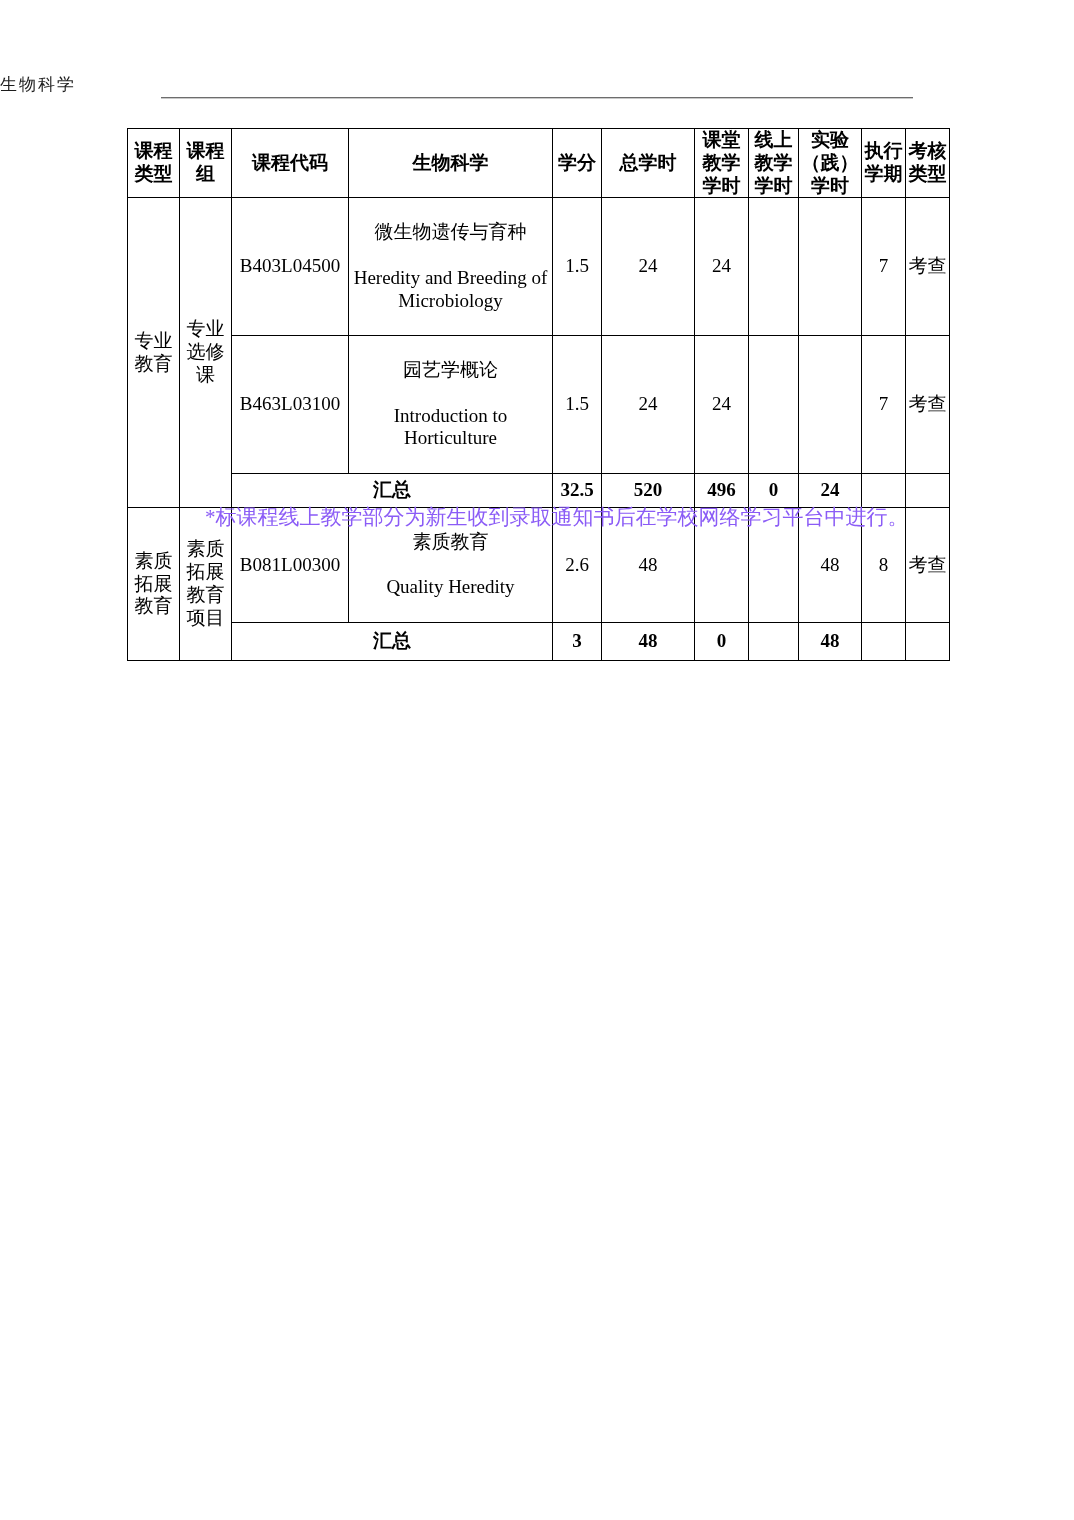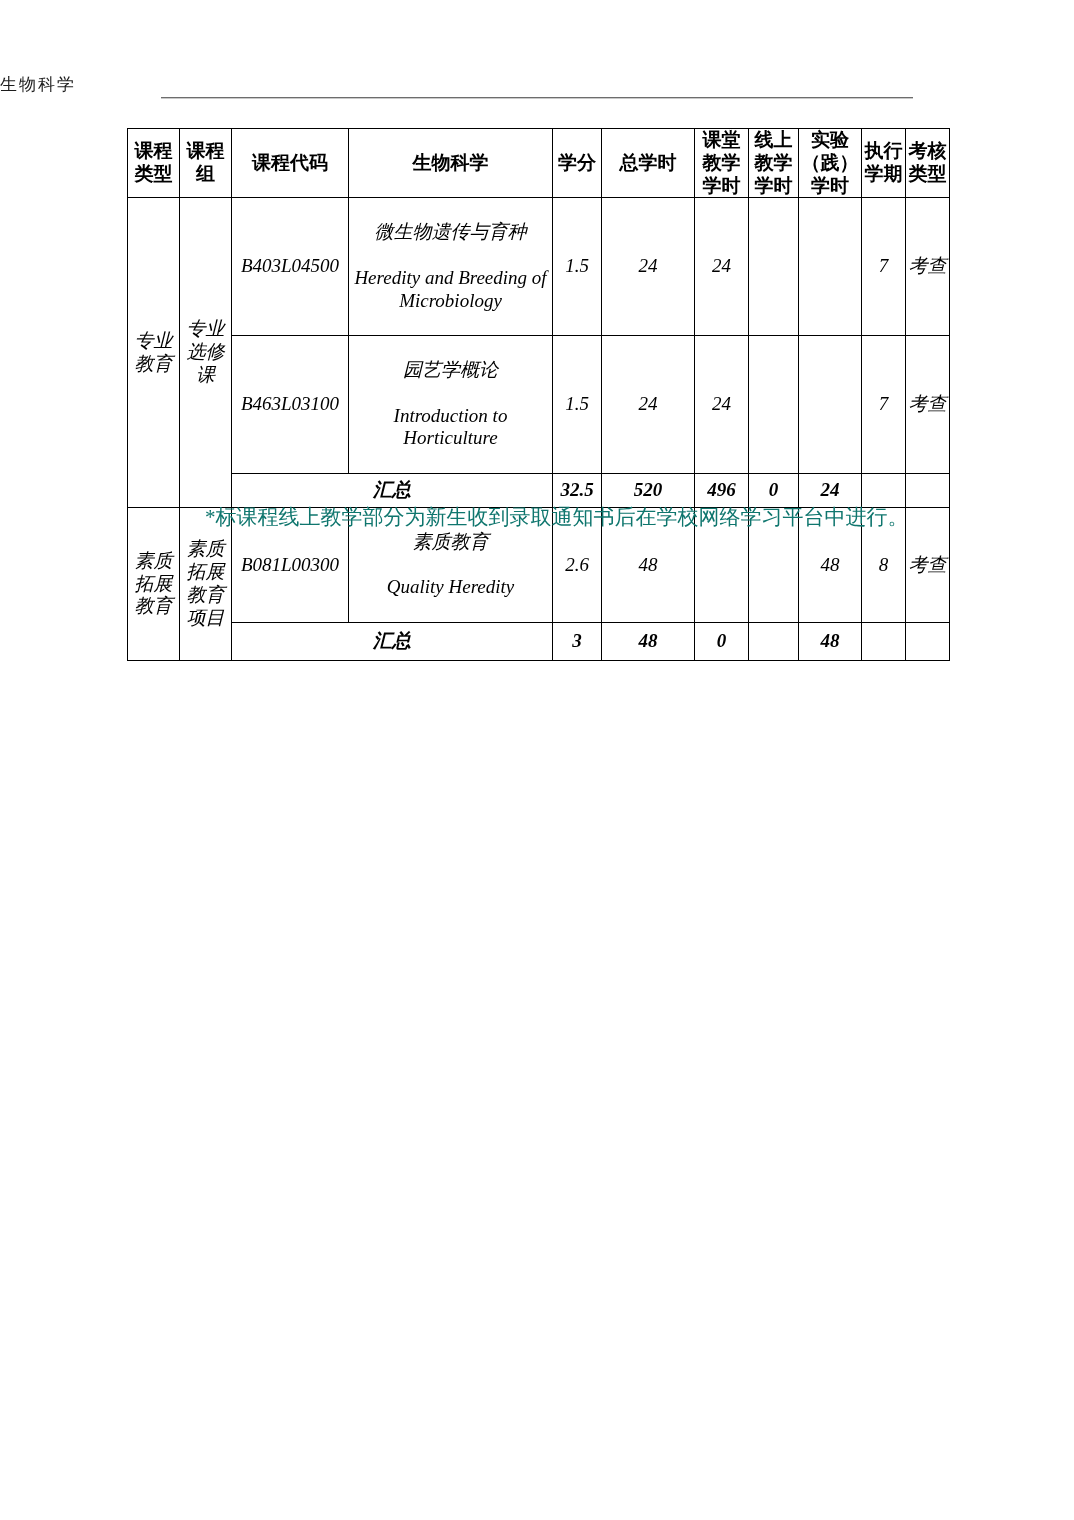--- a/index.html
+++ b/index.html
@@ -50,7 +50,7 @@
     overflow: hidden;
   }
   .plan th { font-weight: bold; }
-  .plan td { font-weight: normal; font-style: italic; }
+  .plan td { font-weight: normal; }
   tr.summary-row td { font-weight: bold; margin-top: 14px; }
   tr.r-head { height: 55px; }
   tr.r-c1  { height: 80px; }

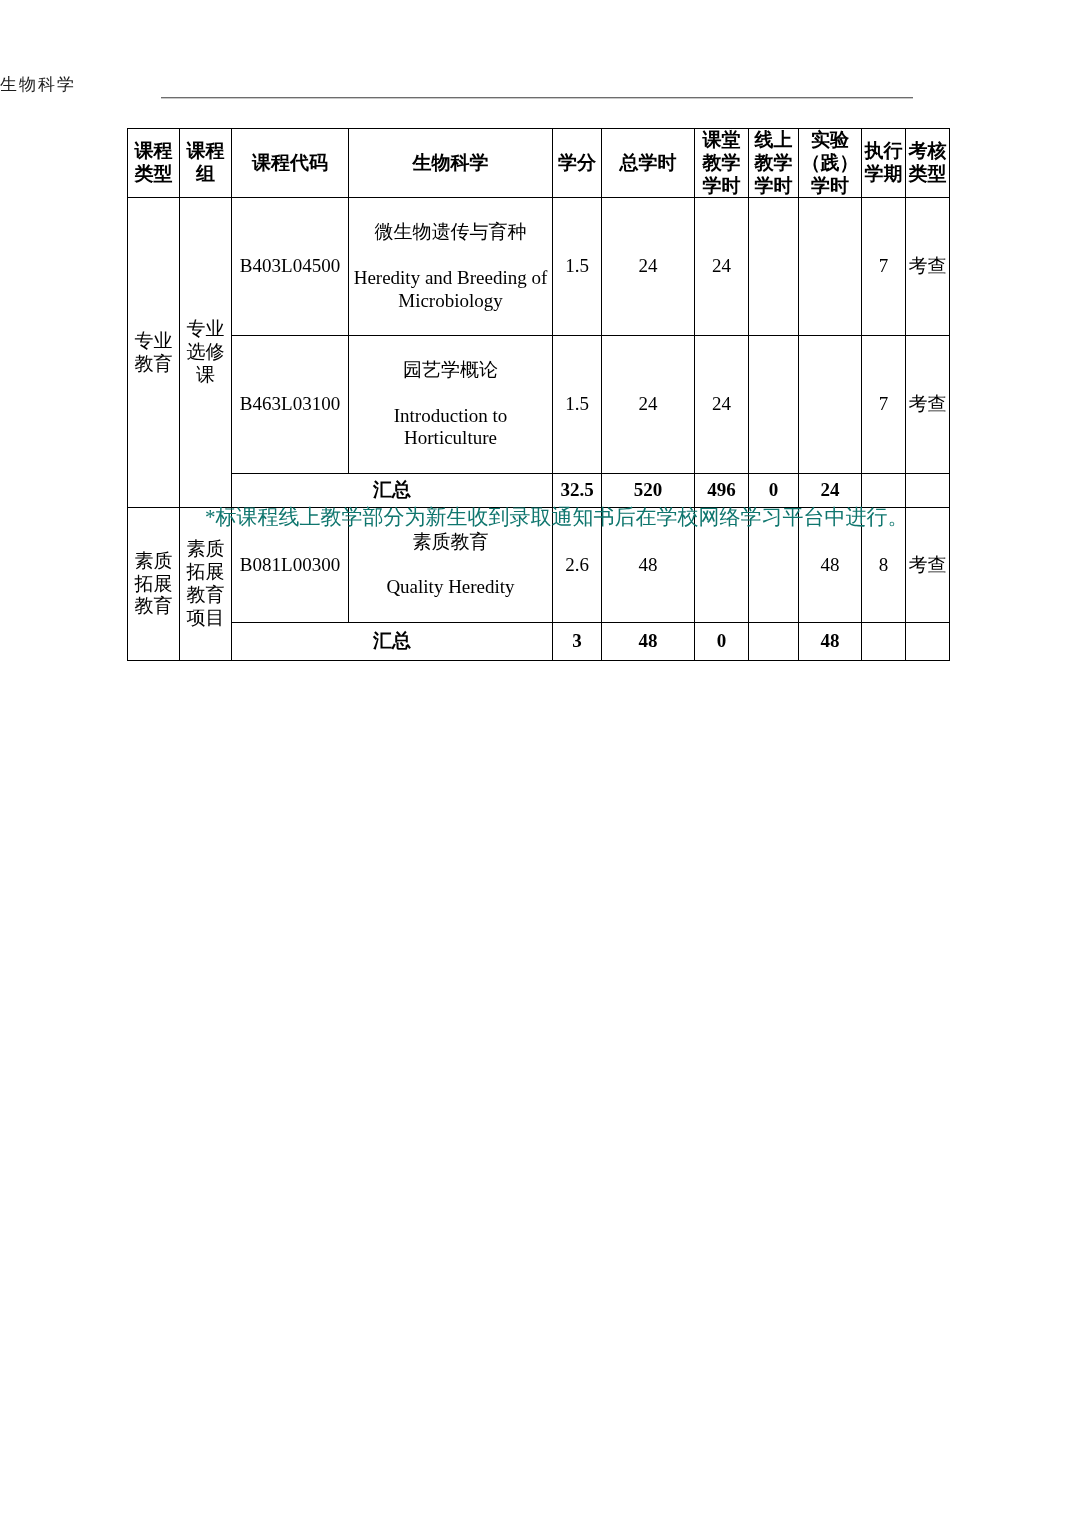--- a/index.html
+++ b/index.html
@@ -65,7 +65,7 @@
     width: 786px;
     font-size: 21px;
     text-indent: 2em;
-    color: #0f766e;
+    color: #8b5cf6;
   }
 </style>
 </head>

